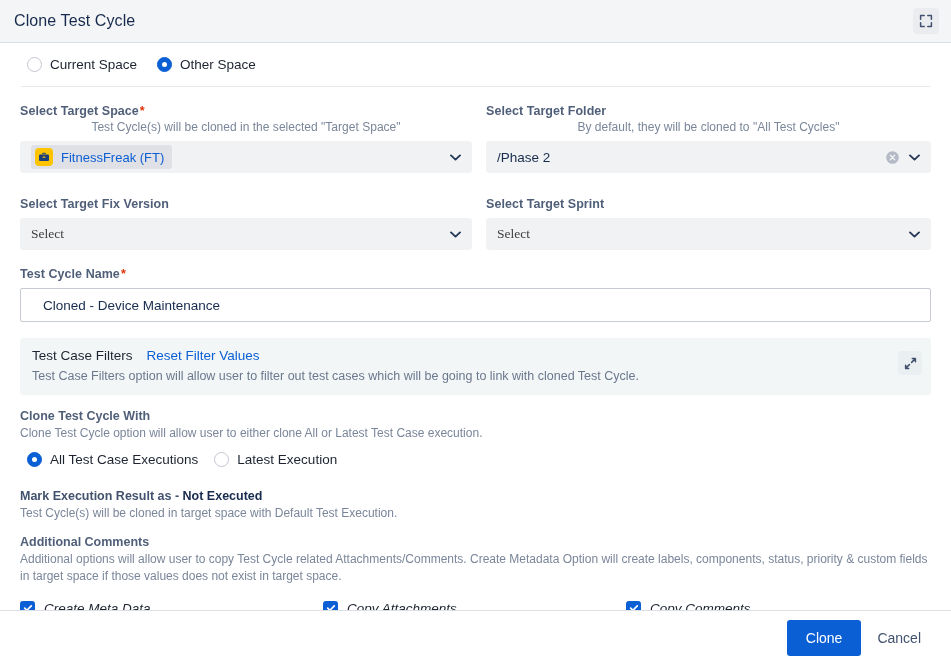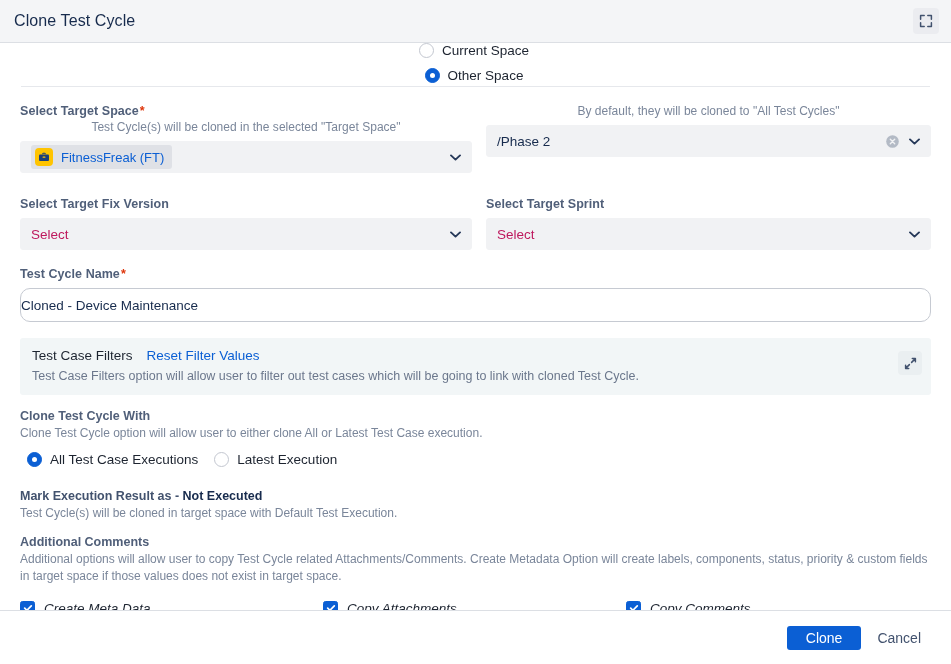--- a/index.html
+++ b/index.html
@@ -59,7 +59,6 @@
     gap: 10px;
     height: 43px;
     padding-left: 7px;
-    flex-direction: column;
   }
   .scope-row .radio-opt { margin-right: 10px; }
 

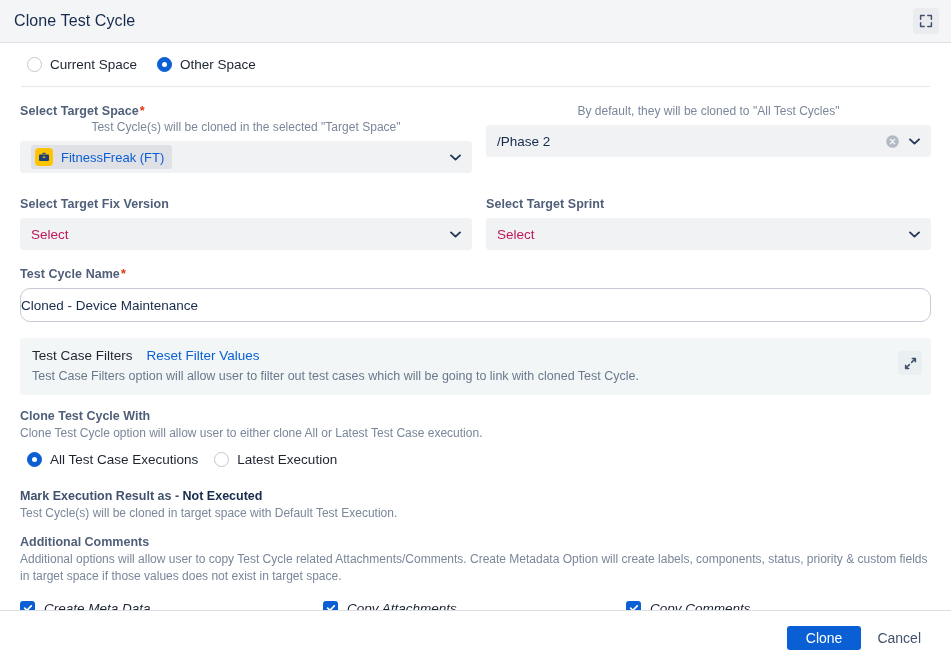--- a/index.html
+++ b/index.html
@@ -362,6 +362,7 @@
       </div>
 
       <div class="field">
+        <div class="field-label">Select Target Folder</div>
         <div class="field-hint">By default, they will be cloned to "All Test Cycles"</div>
         <div class="select">
           <span class="val">/Phase 2</span>

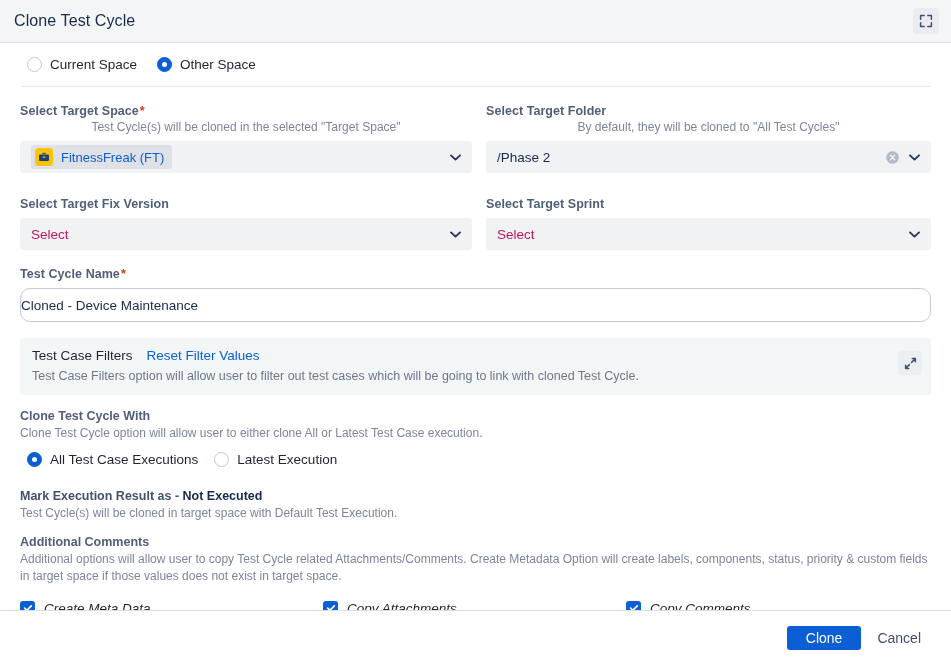--- a/index.html
+++ b/index.html
@@ -136,7 +136,7 @@
     color: #172b4d;
   }
   .select .val { flex: 1 1 auto; overflow: hidden; white-space: nowrap; text-overflow: ellipsis; }
-  .select .ph { color: #be185d; }
+  .select .ph { color: #404040; font-family: Liberation Serif, serif; }
   .chev {
     flex: 0 0 auto;
     margin-left: 6px;

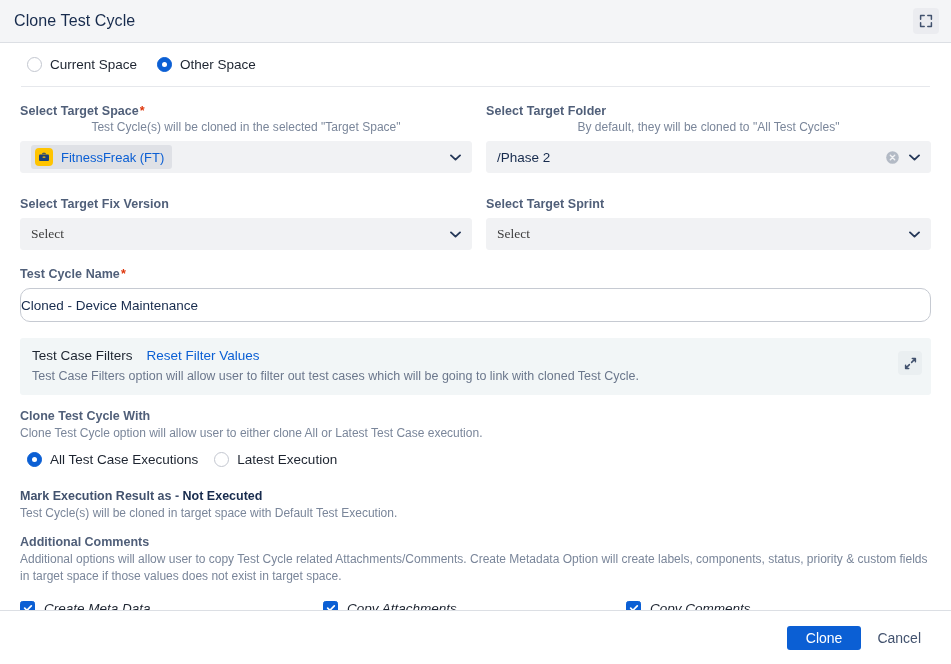--- a/index.html
+++ b/index.html
@@ -179,10 +179,10 @@
     width: 100%;
     background: #ffffff;
     border: 1px solid #c6cad2;
-    border-radius: 10px;
-    display: flex;
-    align-items: center;
-    padding: 0 0;
+    border-radius: 2px;
+    display: flex;
+    align-items: center;
+    padding: 0 22px;
     font-size: 13.5px;
     color: #172b4d;
     text-align: right;

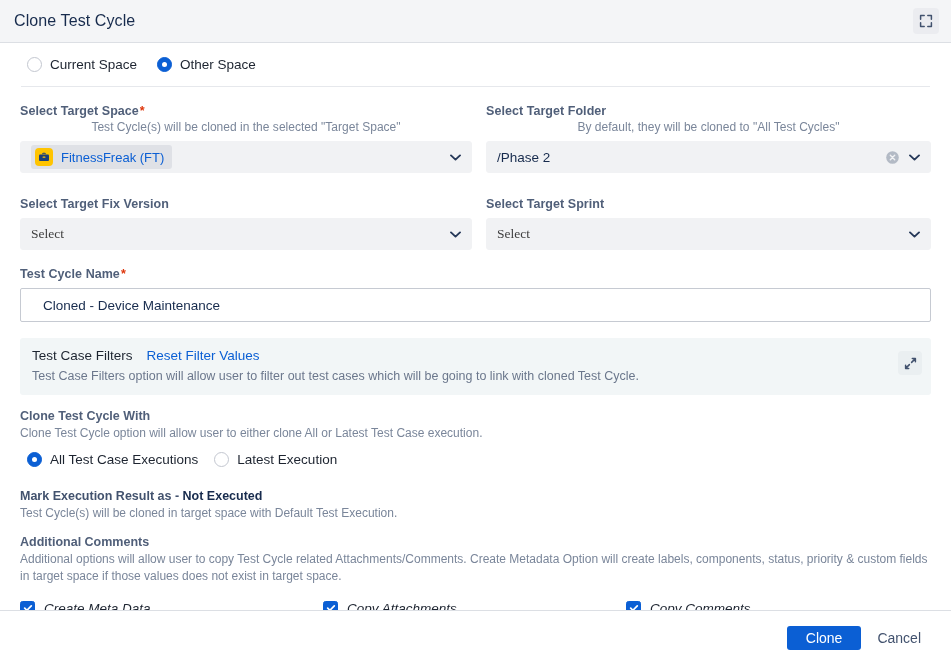--- a/index.html
+++ b/index.html
@@ -288,7 +288,7 @@
     color: #fff;
     border: none;
     border-radius: 3px;
-    height: 24px;
+    height: 36px;
     padding: 0 19px;
     font-size: 14px;
     font-family: inherit;

